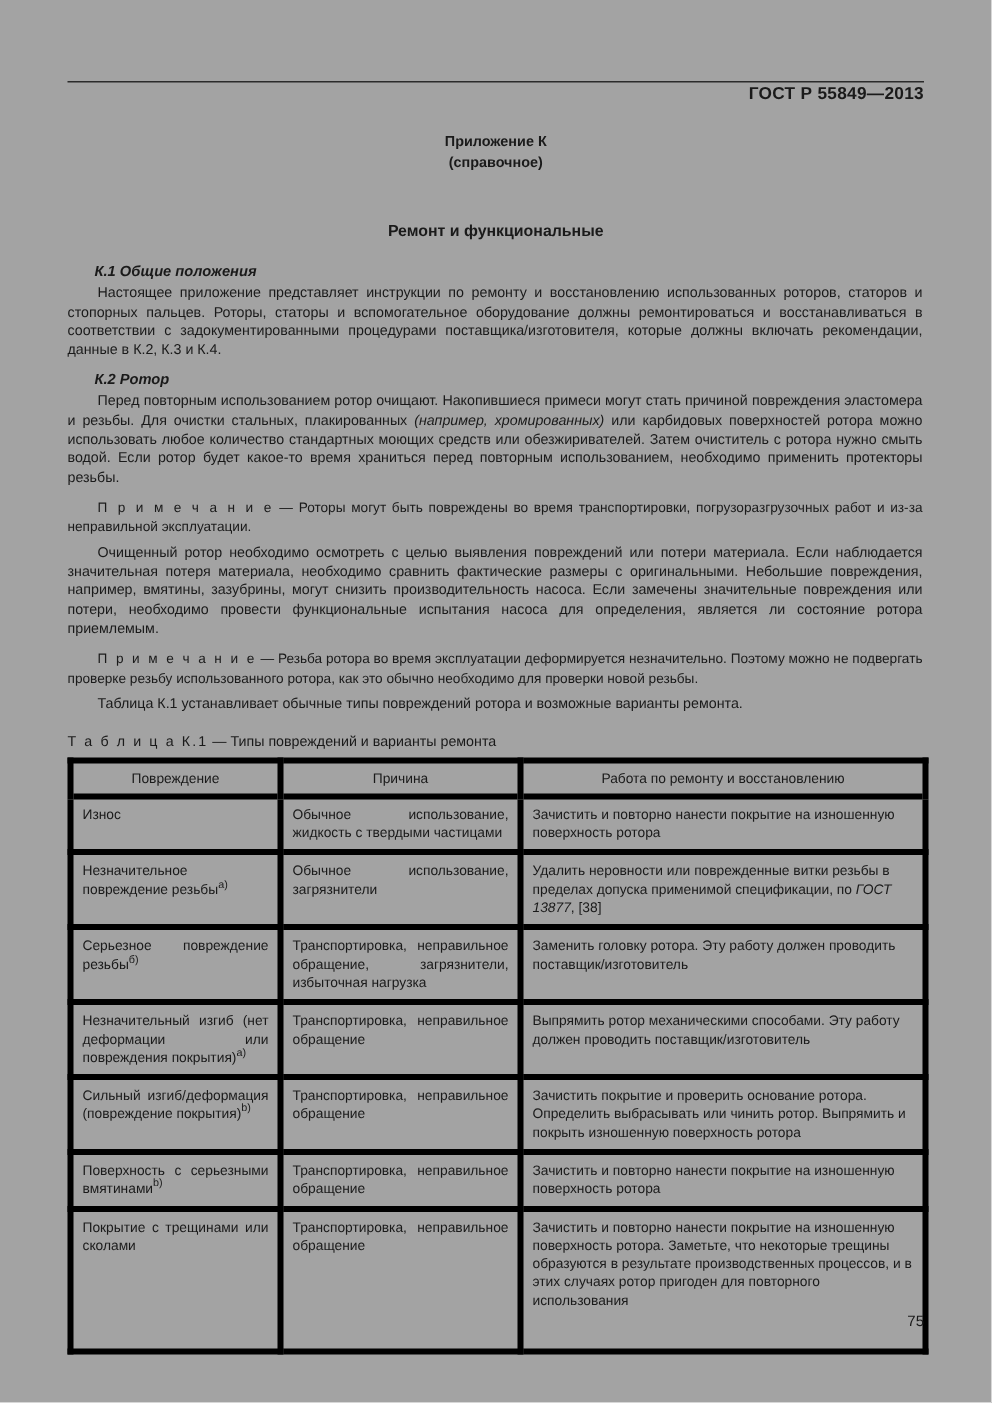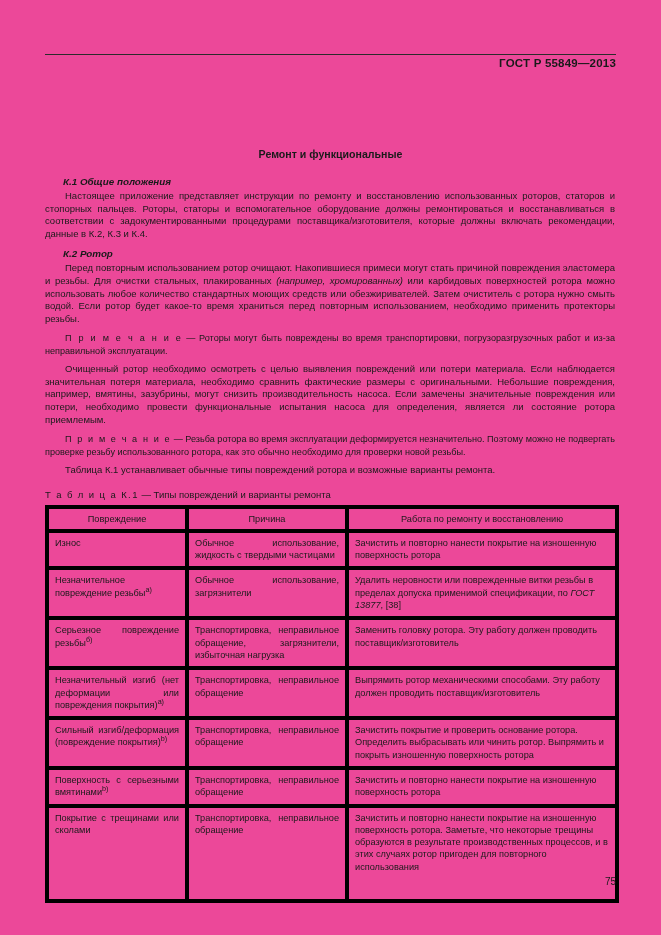--- a/index.html
+++ b/index.html
@@ -17,7 +17,7 @@
     width: 661px;
     height: 935px;
     margin: 0 auto;
-    background: #ec4899;
+    background: #a3a3a3;
     box-sizing: border-box;
     overflow: hidden;
   }

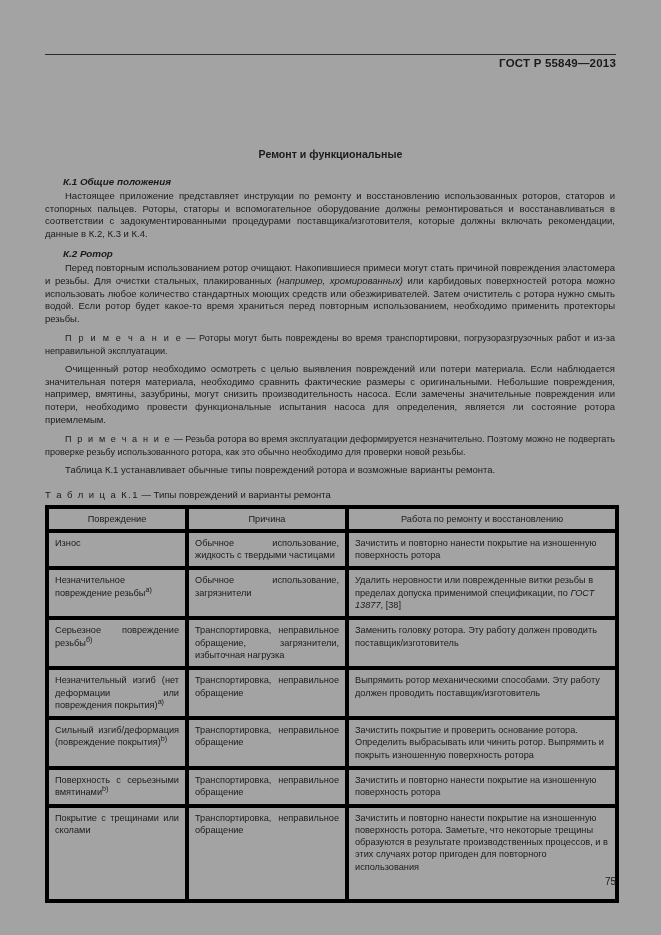--- a/index.html
+++ b/index.html
@@ -152,6 +152,10 @@
   <div class="header-rule"></div>
   <div class="header-std">ГОСТ Р 55849—2013</div>
 
+  <div class="annex-block">
+    <div>Приложение К</div>
+    <div class="line2">(справочное)</div>
+  </div>
 
   <div class="doc-title">Ремонт и функциональные</div>
 

